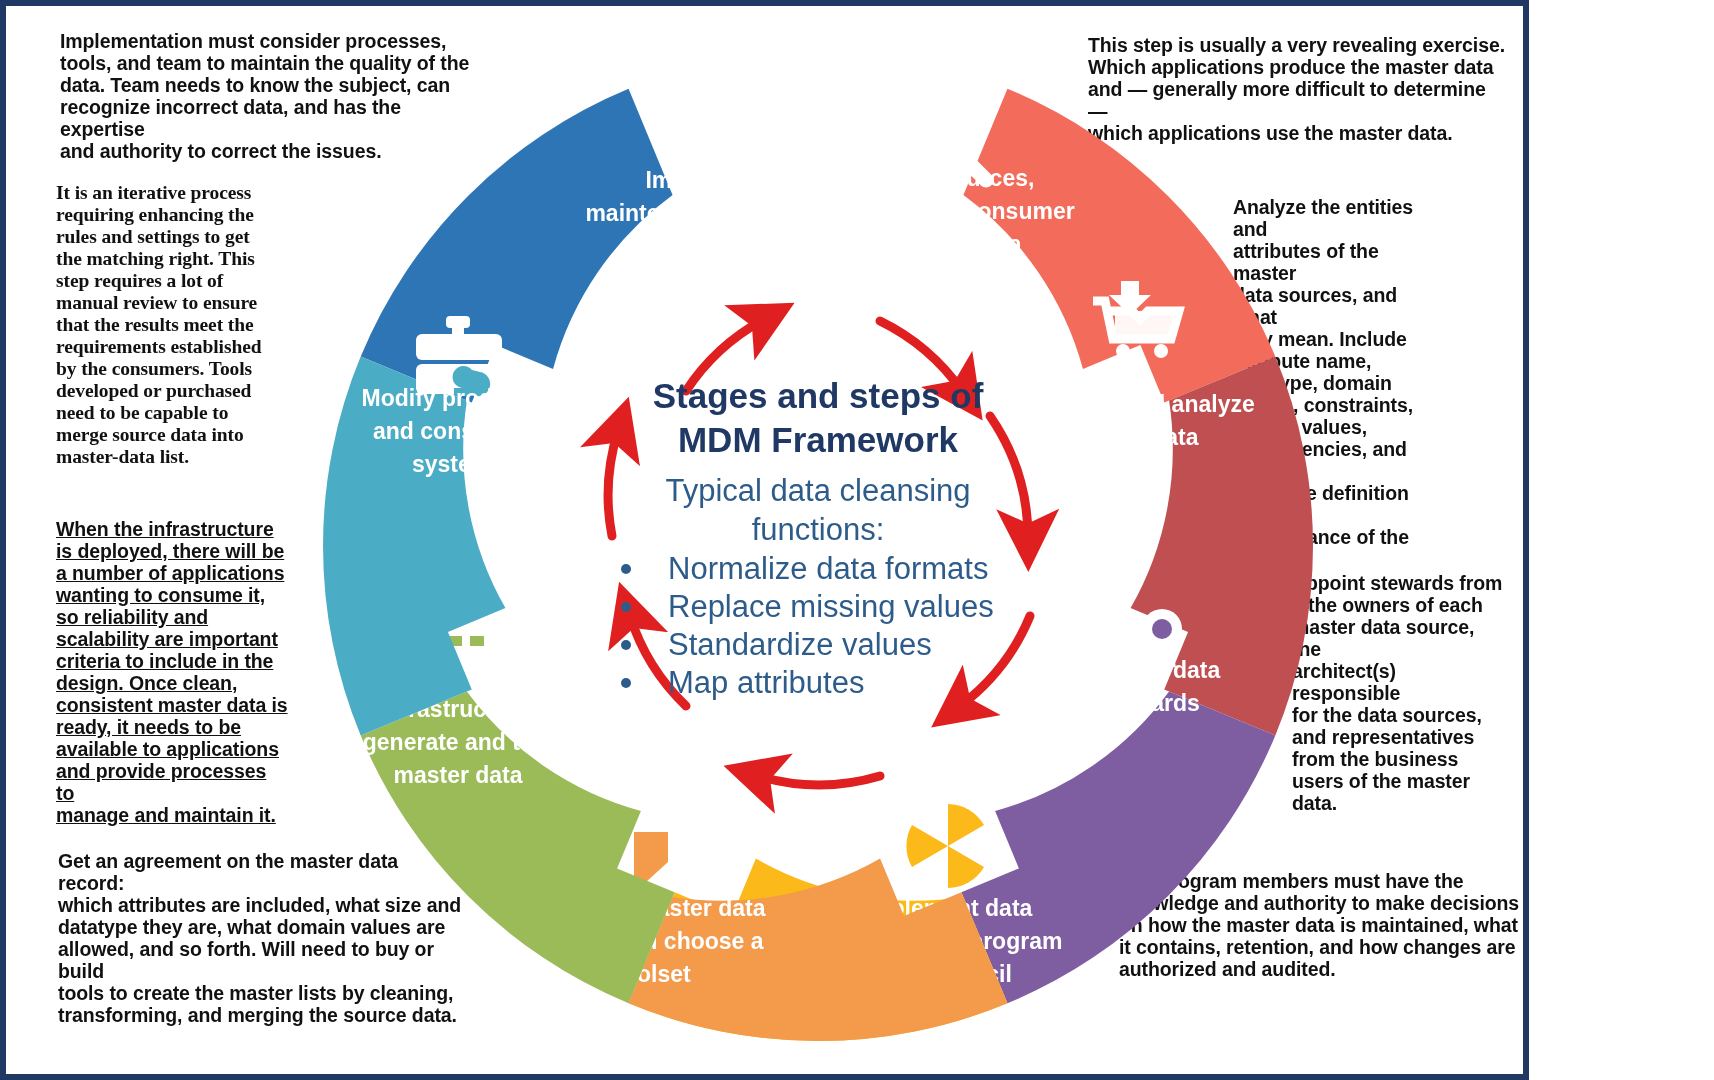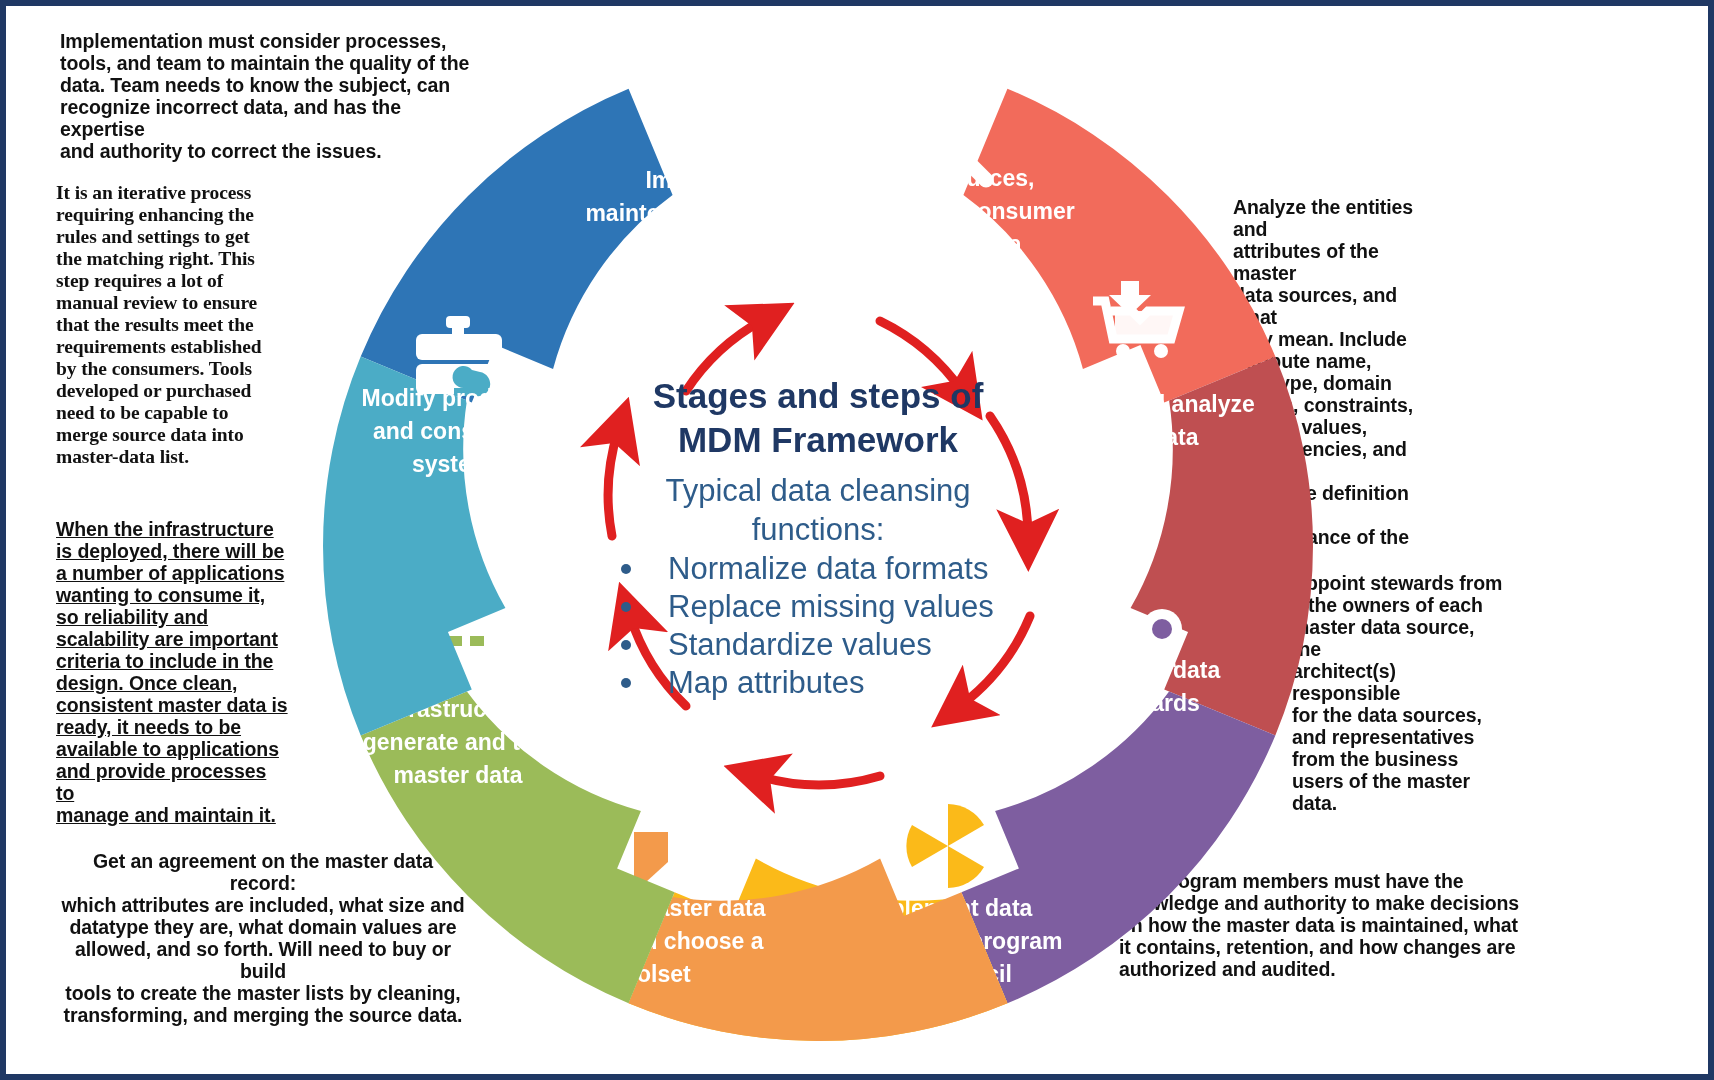--- a/index.html
+++ b/index.html
@@ -11,7 +11,7 @@
   }
   #page {
     position: relative;
-    width: 1714px; height: 1080px;
+    width: 1529px; height: 1080px;
     background: #ffffff;
     border: 6px solid #1F3864;
     overflow: hidden;

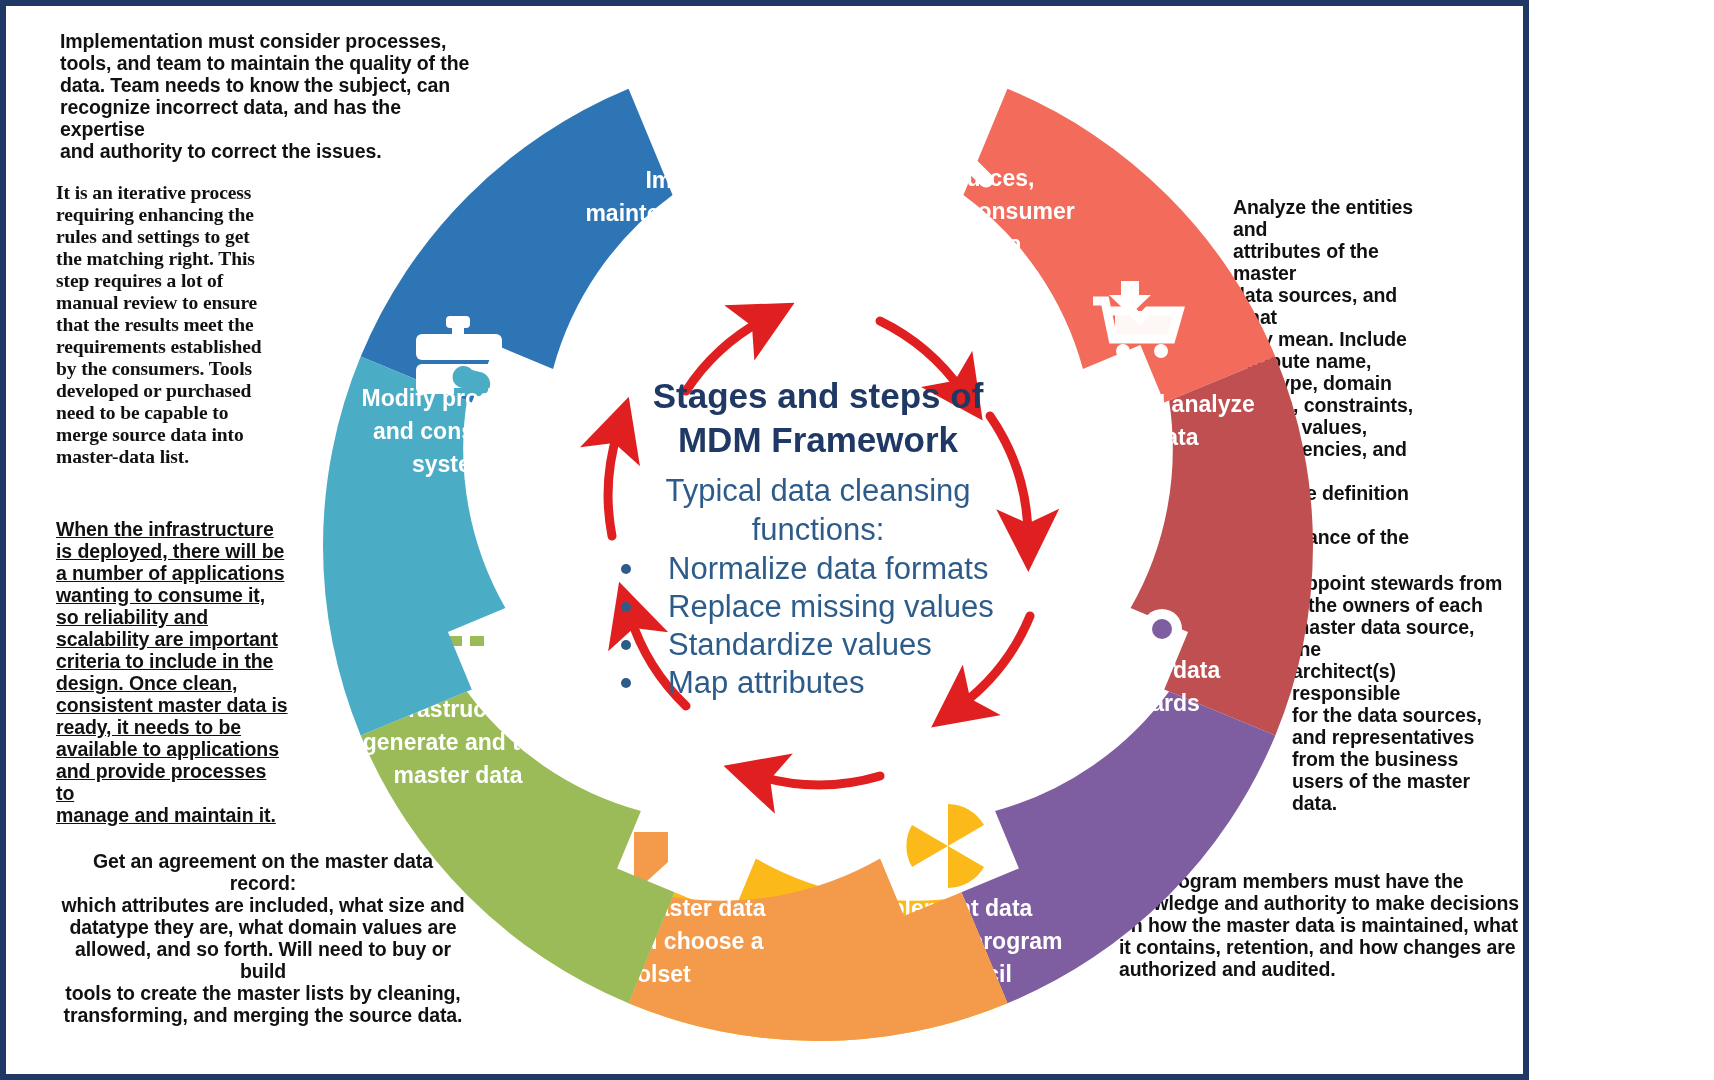--- a/index.html
+++ b/index.html
@@ -109,6 +109,10 @@
 tools to create the master lists by cleaning,
 transforming, and merging the source data.</div>
 
+  <div class="note" id="note-identify">This step is usually a very revealing exercise.
+Which applications  produce the master data
+and — generally  more difficult  to determine —
+which applications  use the master data.</div>
   <div class="note" id="note-collect">Analyze the entities and
 attributes of the master
 data sources, and what

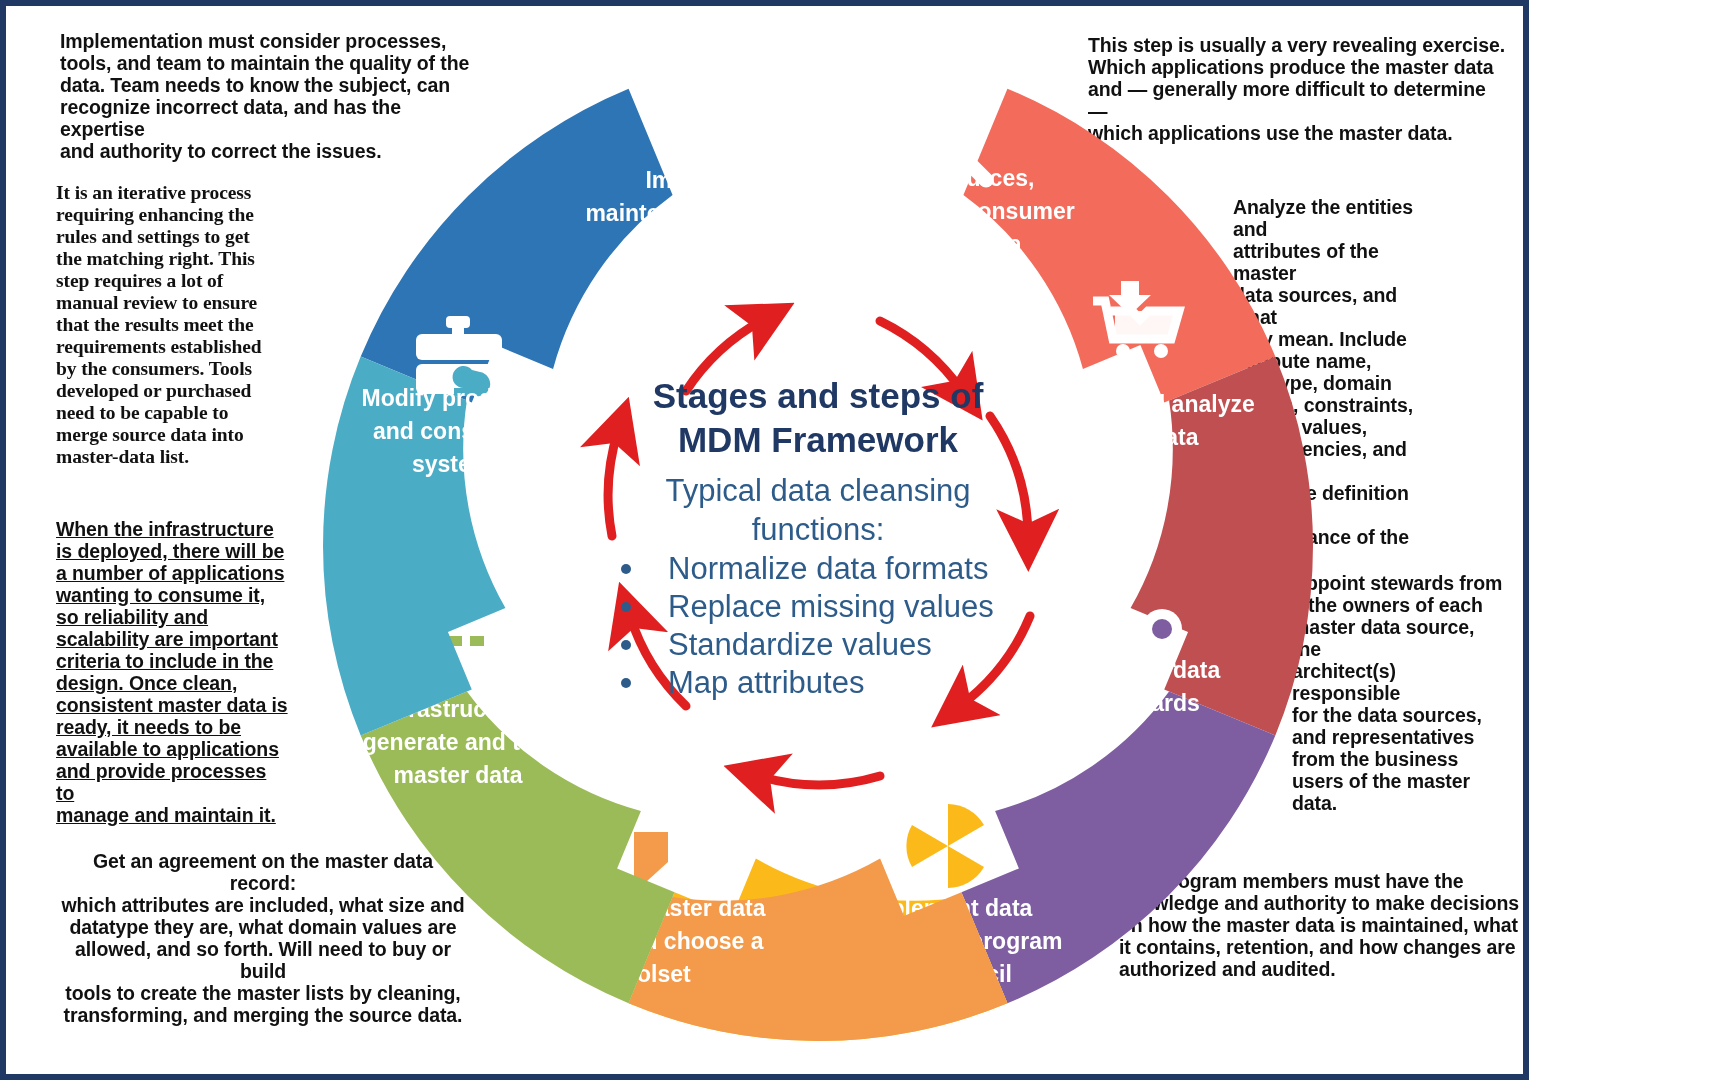--- a/index.html
+++ b/index.html
@@ -30,7 +30,7 @@
   #note-implement      { left: 54px;  top: 24px;  width: 420px; }
   #note-modify         { left: 50px;  top: 176px; width: 230px; font-family: Liberation Serif, serif; }
   #note-design         { left: 50px;  top: 512px; width: 232px; text-decoration: underline; }
-  #note-develop        { left: 52px;  top: 844px; width: 410px; text-align: center; }
+  #note-develop        { left: 52px;  top: 844px; width: 410px; }
   
   #note-identify       { left: 1082px; top: 28px;  width: 420px; }
   #note-collect        { left: 1227px; top: 190px; width: 212px; }

